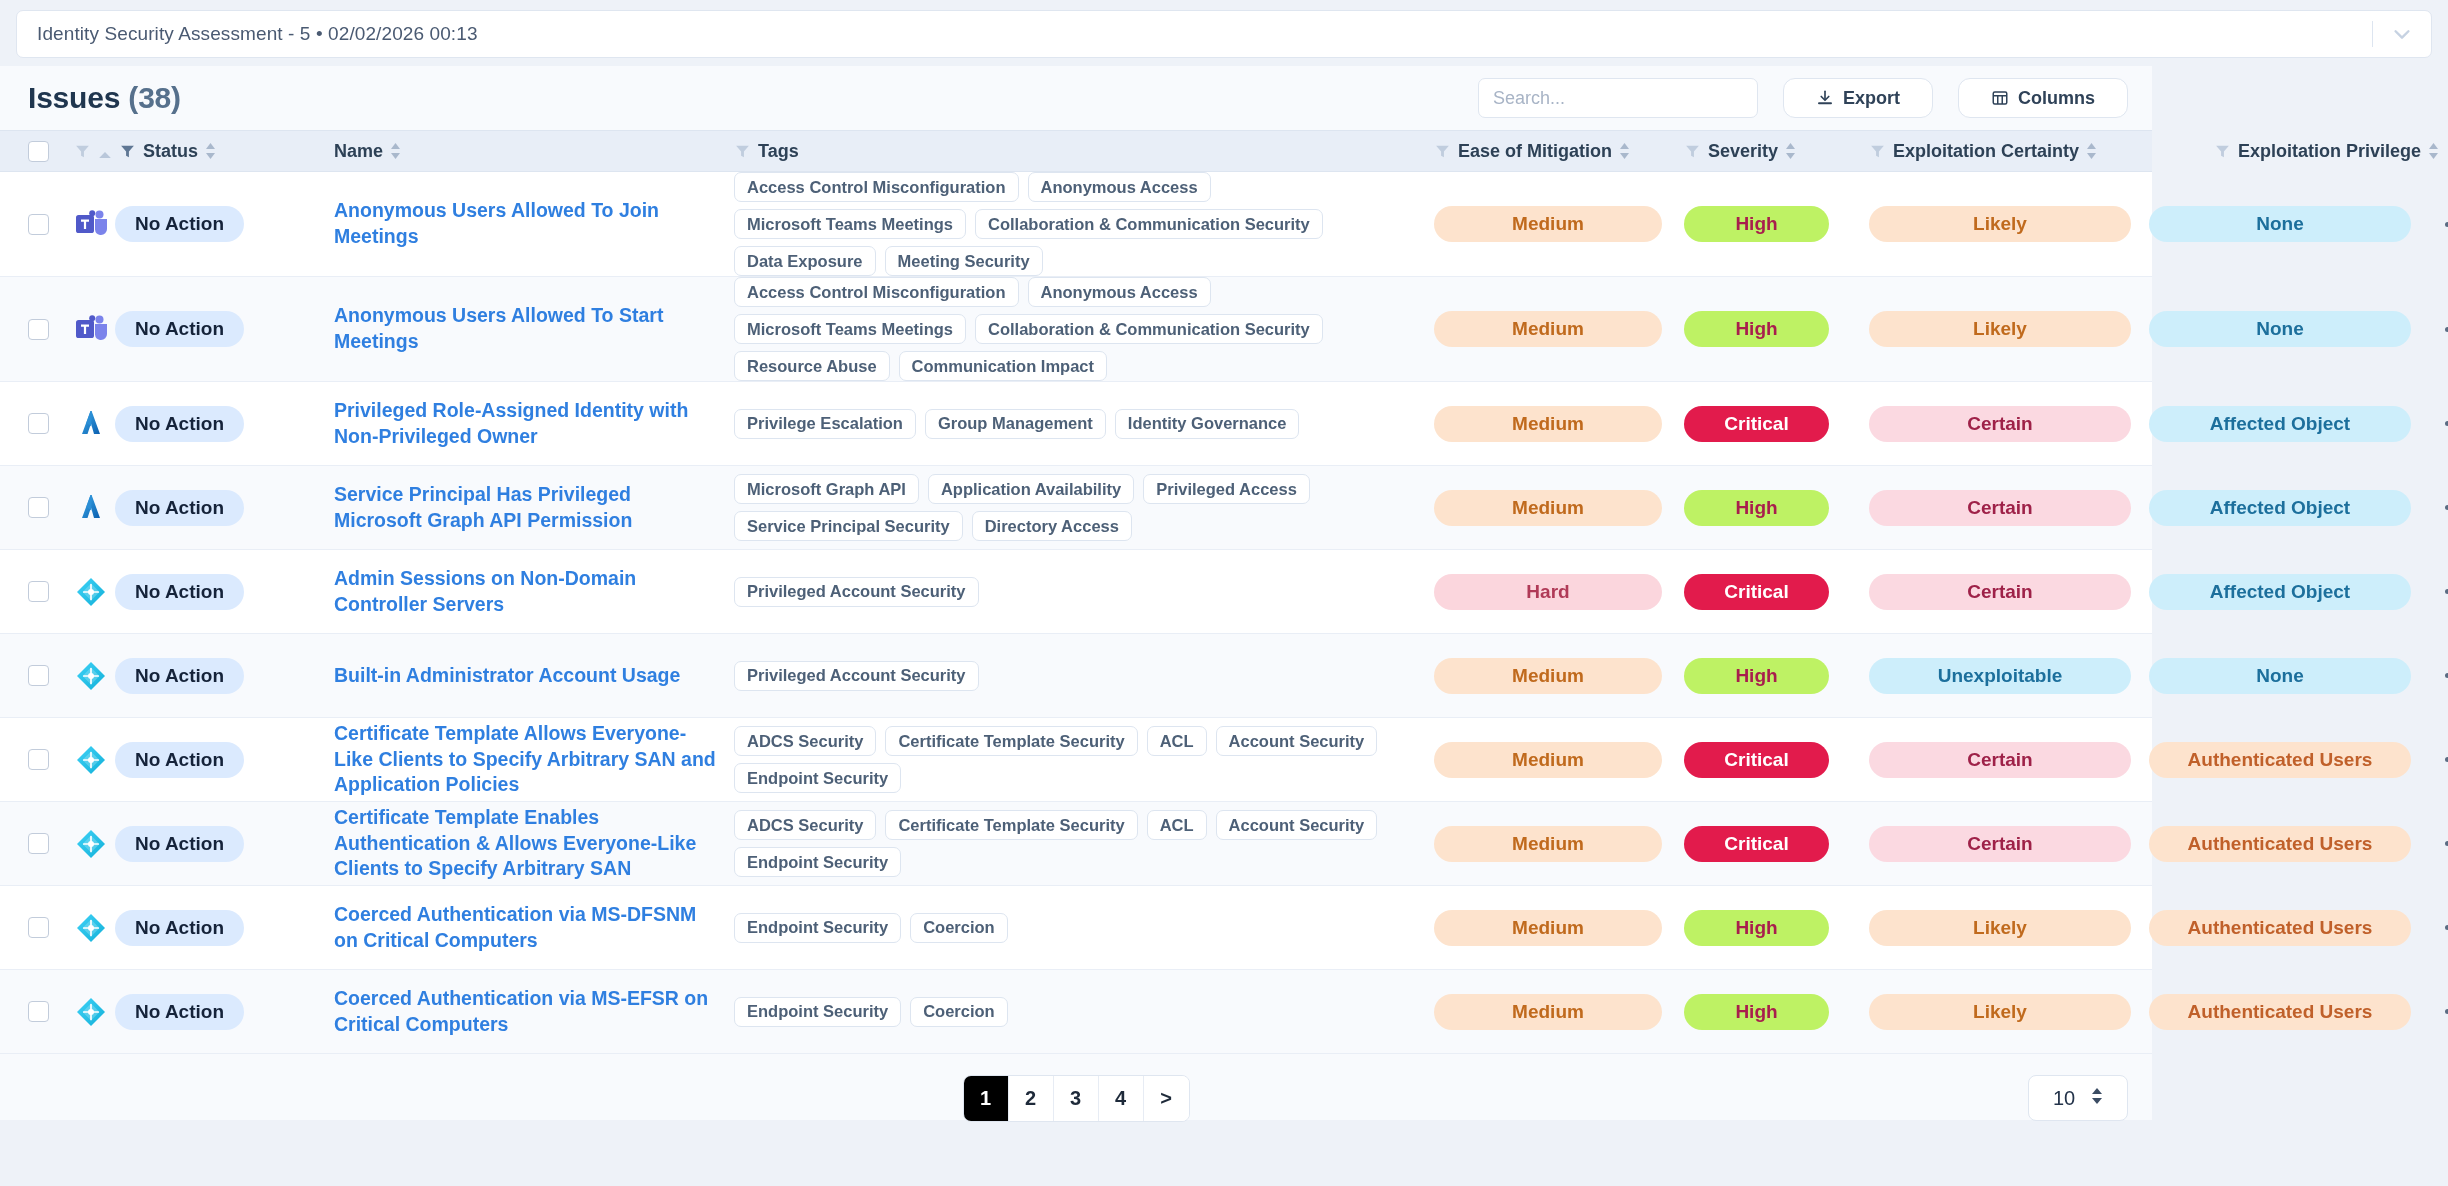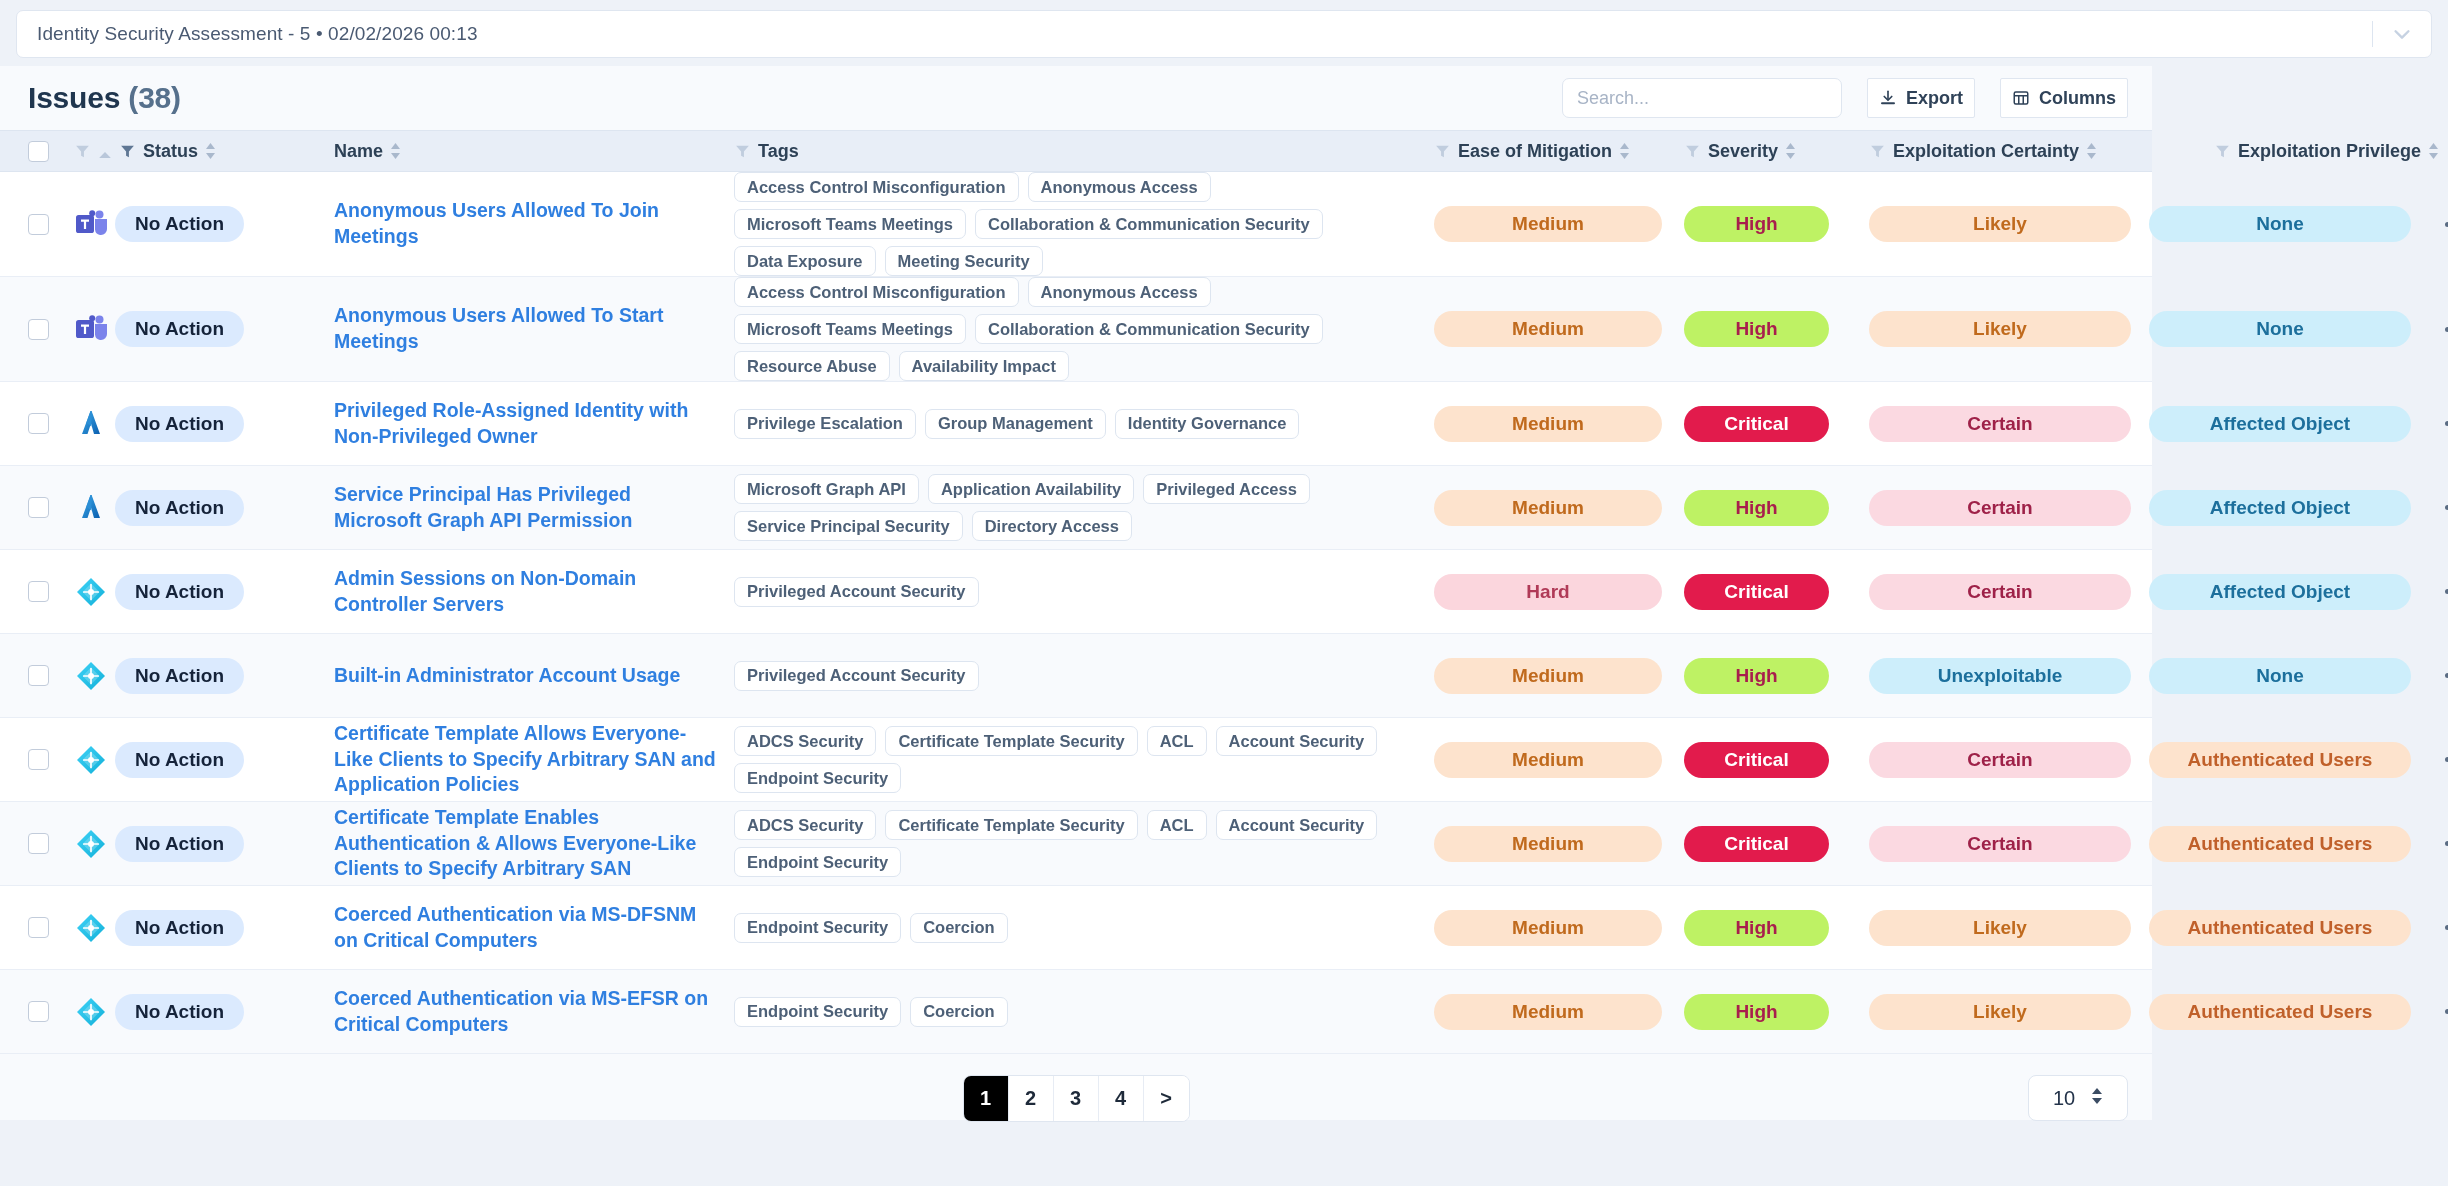--- a/index.html
+++ b/index.html
@@ -56,8 +56,8 @@
   .search-box::placeholder { color: #a8b4c6; }
 
   .tbtn {
-    height: 40px; padding: 0 11px;
-    background: #ffffff; border: 1px solid #dfe6f0; border-radius: 2px;
+    height: 40px; padding: 0 32px;
+    background: #ffffff; border: 1px solid #dfe6f0; border-radius: 12px;
     display: flex; align-items: center; gap: 9px;
     font-size: 18px; color: #2f4258; font-weight: 600;
     cursor: pointer; white-space: nowrap;

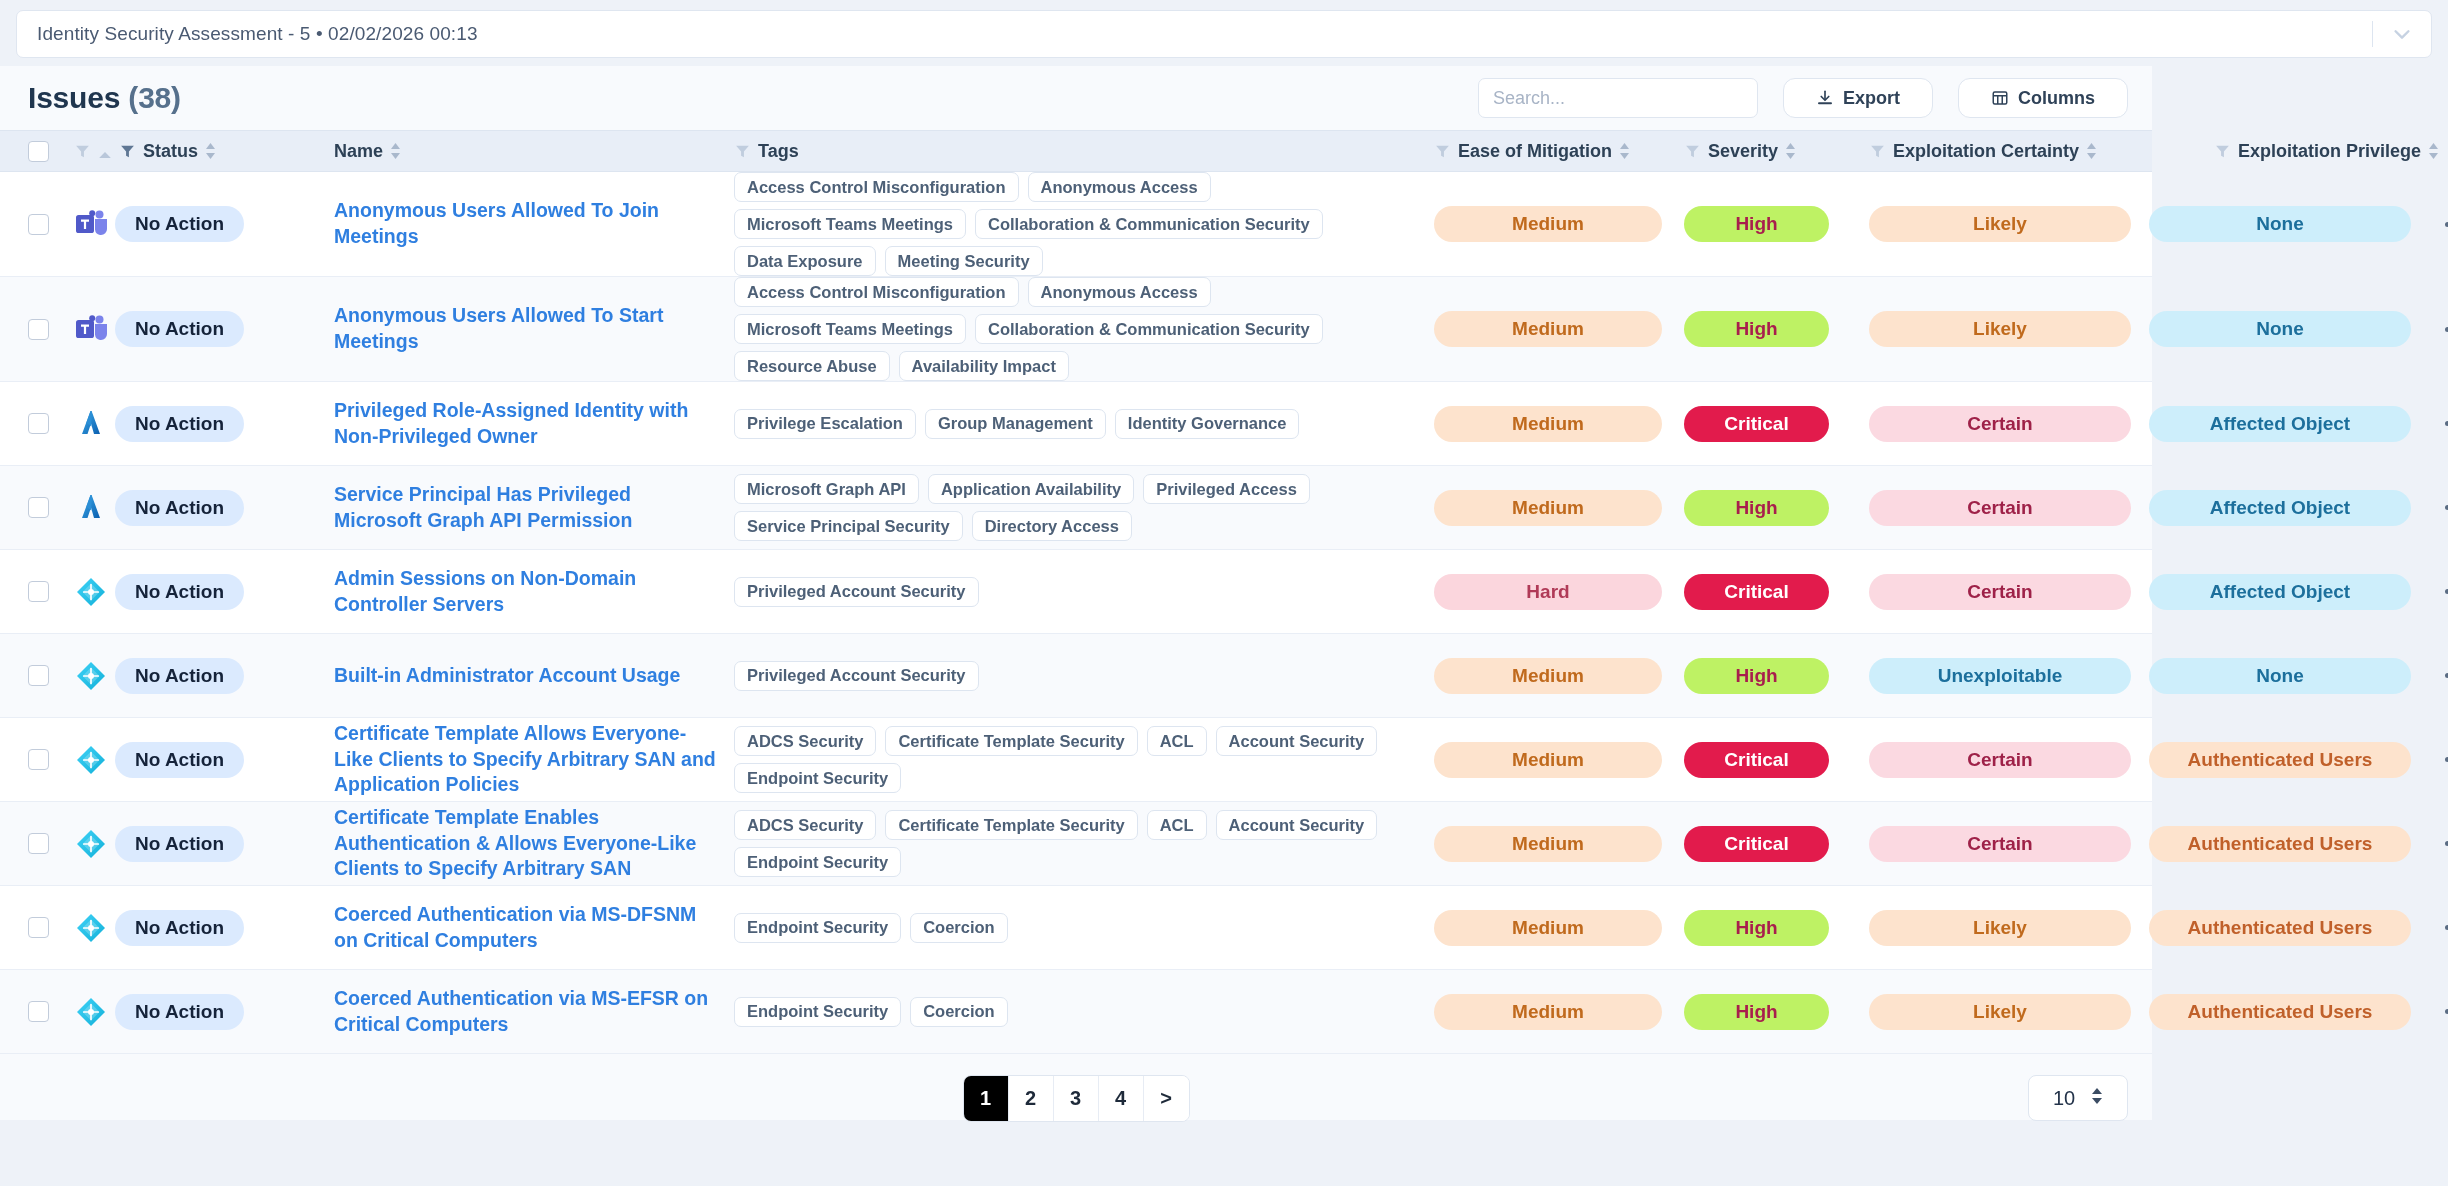--- a/index.html
+++ b/index.html
@@ -410,7 +410,7 @@
             <span class="tag">Microsoft Teams Meetings</span>
             <span class="tag">Collaboration &amp; Communication Security</span>
             <span class="tag">Resource Abuse</span>
-            <span class="tag">Availability Impact</span>
+            <span class="tag">Communication Impact</span>
           </div>
     </div>
     <div class="c-ease">

